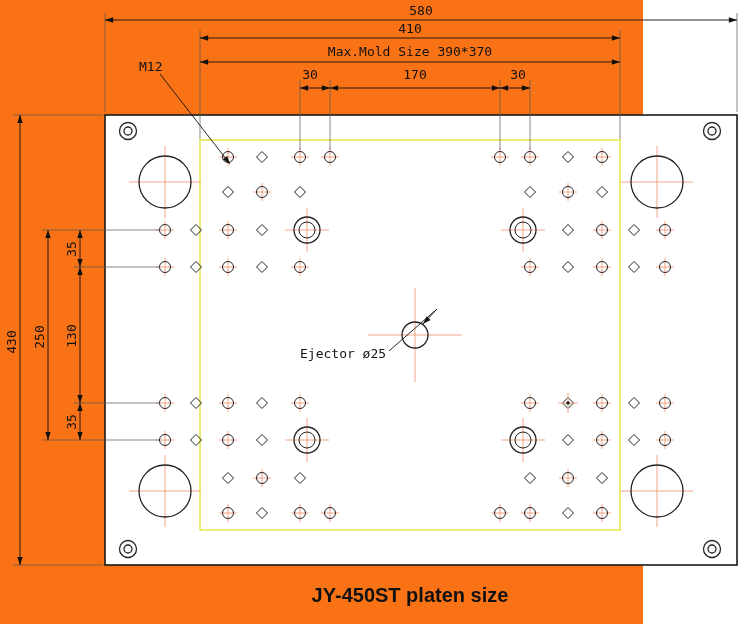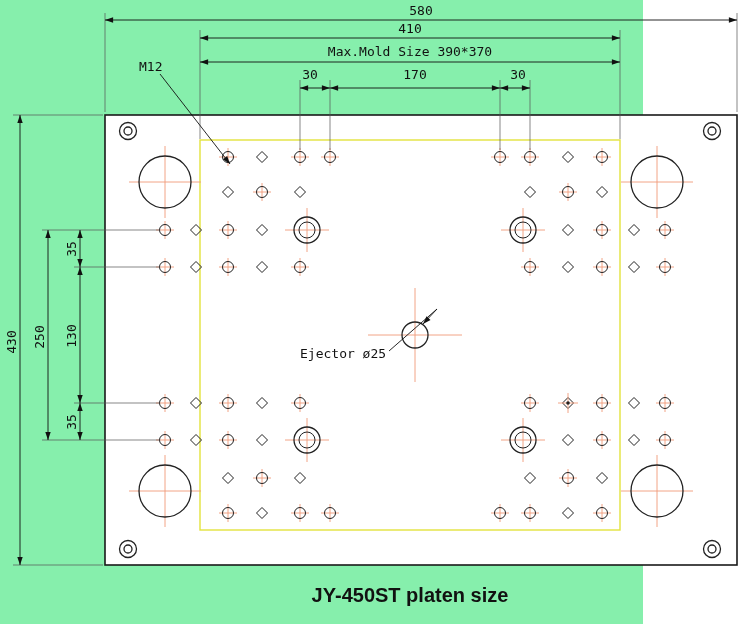--- a/index.html
+++ b/index.html
@@ -3,7 +3,7 @@
 <meta charset="utf-8">
 <style>
   html,body{margin:0;padding:0;background:#ffffff;}
-  .wrap{width:643px;height:624px;position:relative;background:#86efac;}
+  .wrap{width:643px;height:624px;position:relative;background:#f97316;}
   .outline{stroke:#1a1a1a;stroke-width:1.6;fill:#ffffff;}
   .mold{stroke:#e3e33c;stroke-width:1.4;fill:none;}
   .ext{stroke:#555;stroke-width:0.7;}

